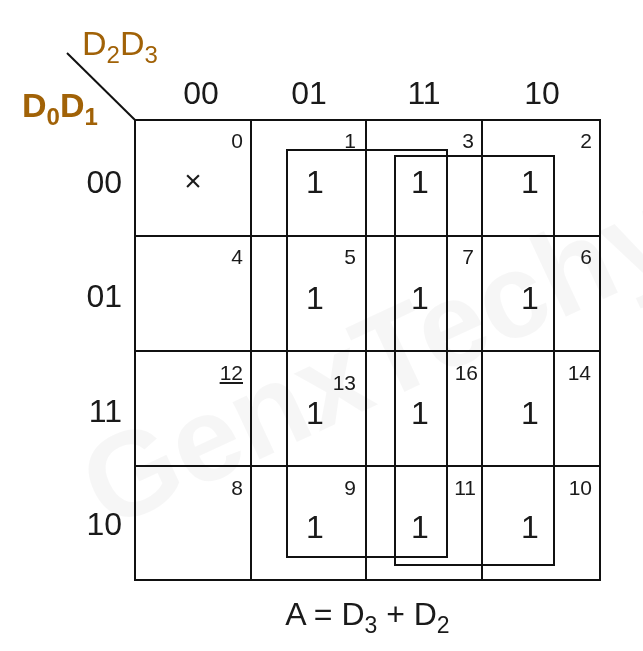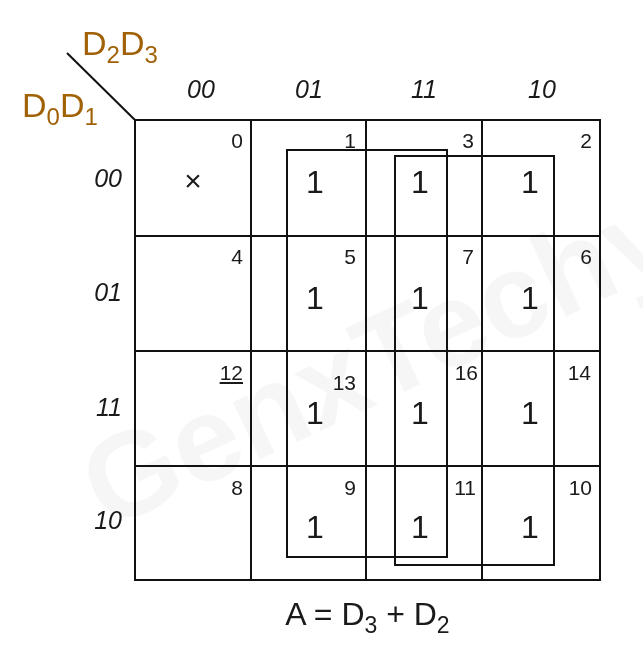--- a/index.html
+++ b/index.html
@@ -44,7 +44,7 @@
 <div class="abs var-label" style="left:82px; top:26px;">
   <span>D</span><sub>2</sub><span>D</span><sub>3</sub>
 </div>
-<div class="abs var-label" style="left:22px; top:88px;">
+<div class="abs var-label" style="left:22px; top:88px;font-weight:bold;">
   <span>D</span><sub>0</sub><span>D</span><sub>1</sub>
 </div>
 

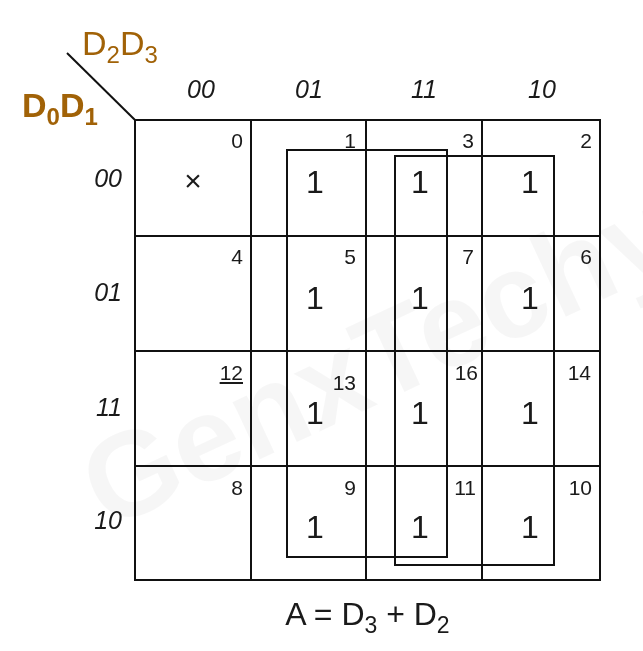--- a/index.html
+++ b/index.html
@@ -9,7 +9,7 @@
     .kmap-svg { position: absolute; left: 0; top: 0; }
     .var-label { font-size: 34px; line-height: 1; color: #a16207; }
     .var-label sub { font-size: 24px; vertical-align: -8px; }
-    .col-head, .row-head { font-size: 25px; line-height: 1; color: #1a1a1a; font-style: italic; }
+    .col-head, .row-head { font-size: 32px; line-height: 1; color: #1a1a1a; }
     .col-head { text-align: center; width: 116px; }
     .row-head { text-align: right; width: 80px; }
     .minterm { font-size: 21px; line-height: 1; color: #1a1a1a; text-align: right; width: 40px; }

